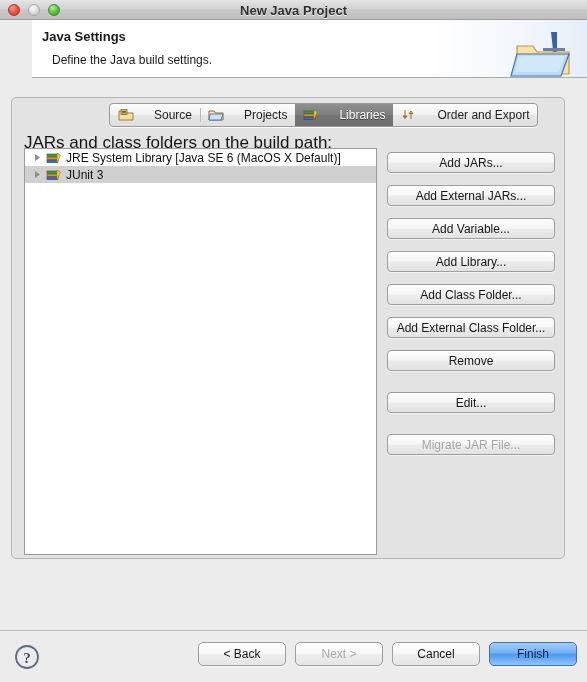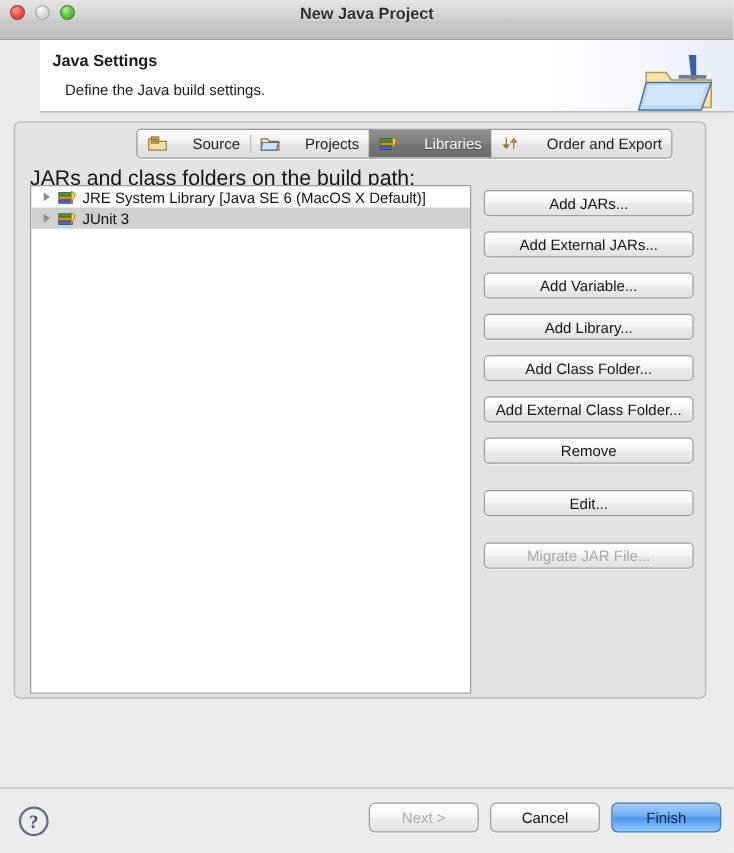--- a/index.html
+++ b/index.html
@@ -28,7 +28,7 @@
   
   .titlebar {
     position: relative;
-    height: 32px;
+    height: 20px;
     background: linear-gradient(to bottom, #e4e4e4 0%, #d2d2d2 45%, #c8c8c8 55%, #bfbfbf 100%);
     border-bottom: 1px solid #9c9c9c;
     box-sizing: border-box;

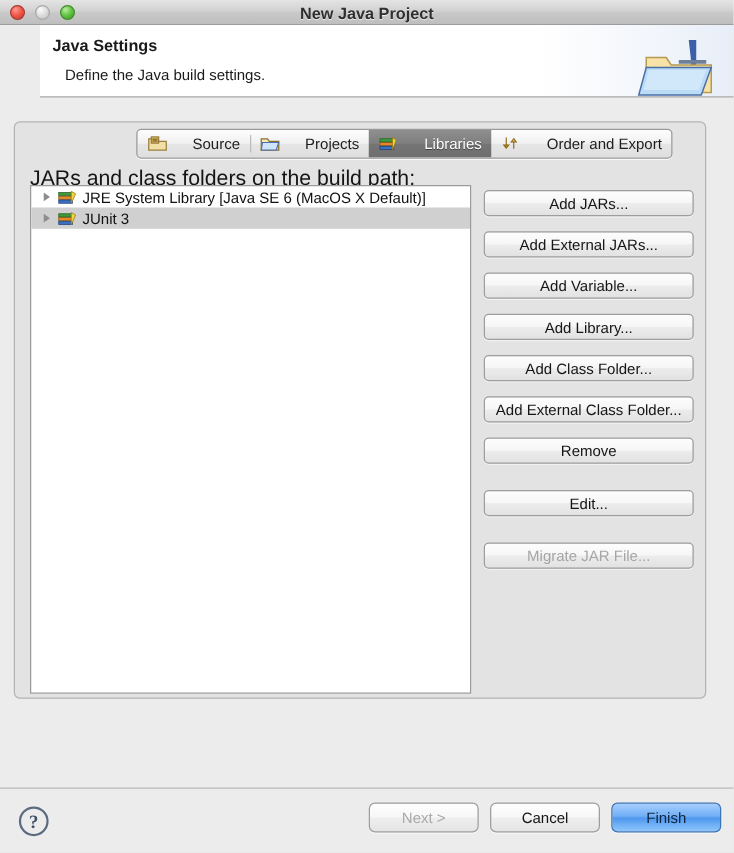--- a/index.html
+++ b/index.html
@@ -383,6 +383,7 @@
       <text x="13" y="18.5" text-anchor="middle" font-family="Liberation Serif, serif" font-size="15" font-weight="bold" fill="#3f5066">?</text>
     </svg>
     <div class="bottom-btns">
+      <button class="bbtn">&lt; Back</button>
       <button class="bbtn disabled">Next &gt;</button>
       <button class="bbtn">Cancel</button>
       <button class="bbtn default">Finish</button>

